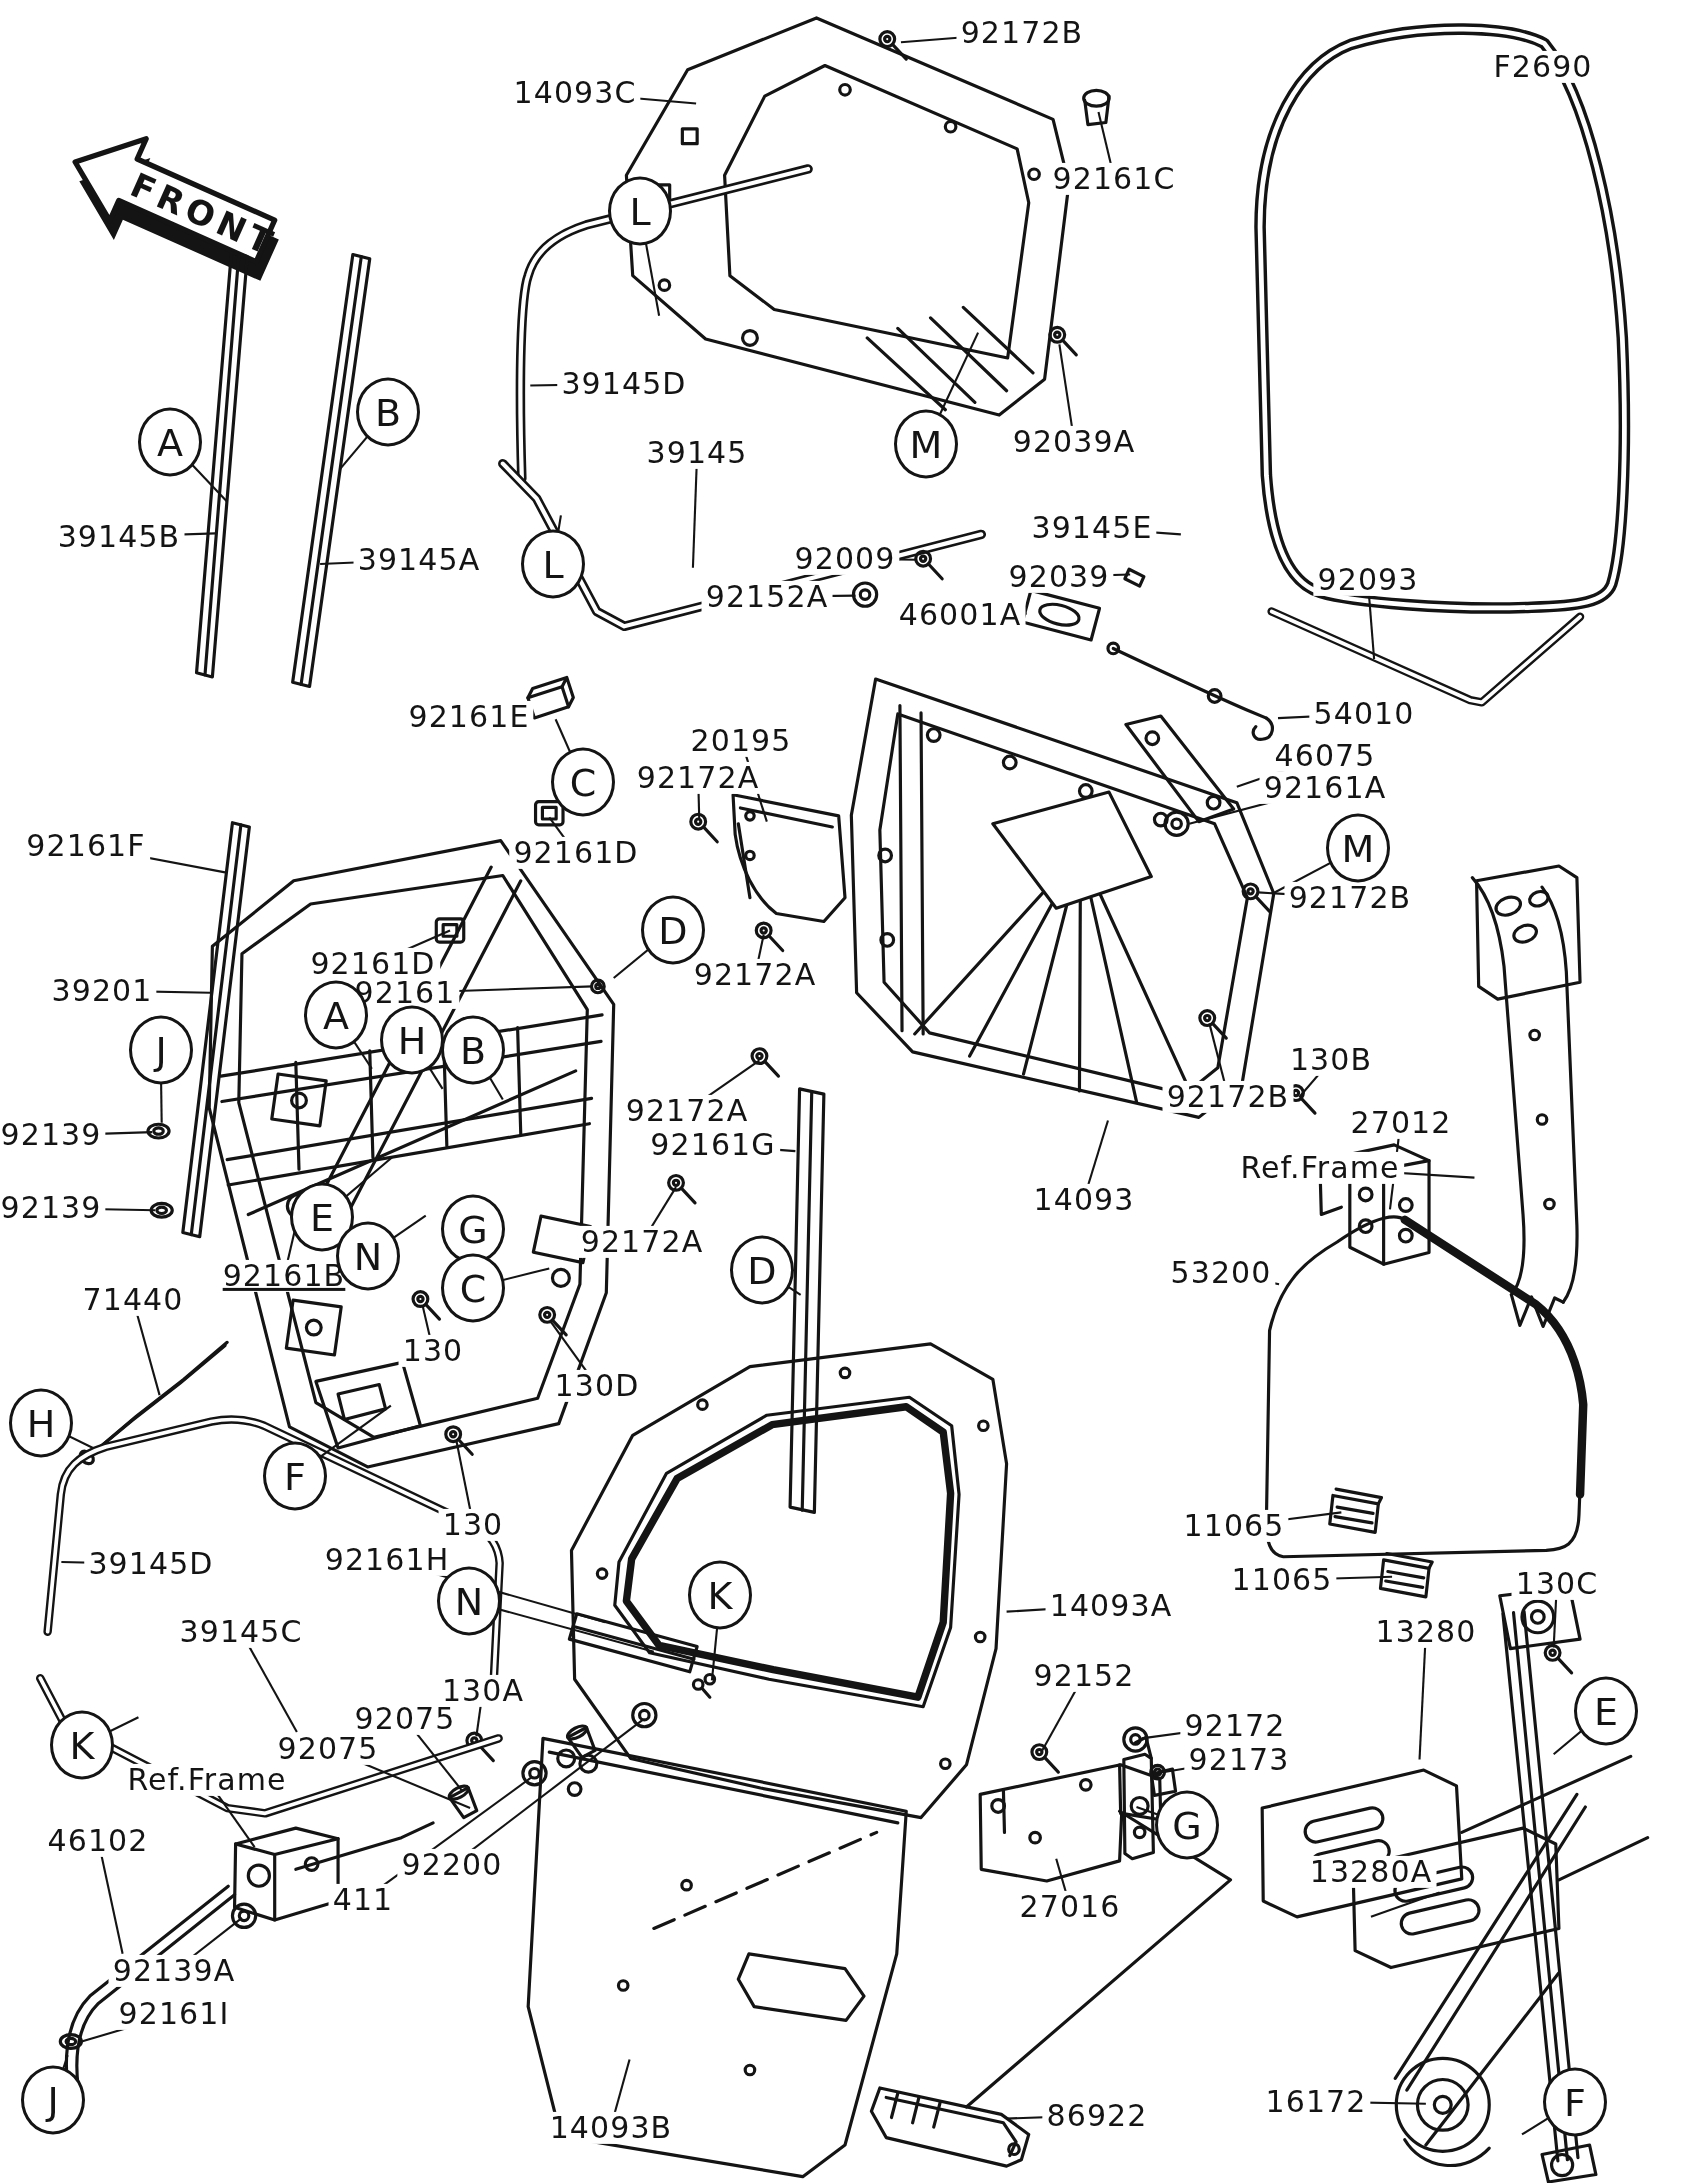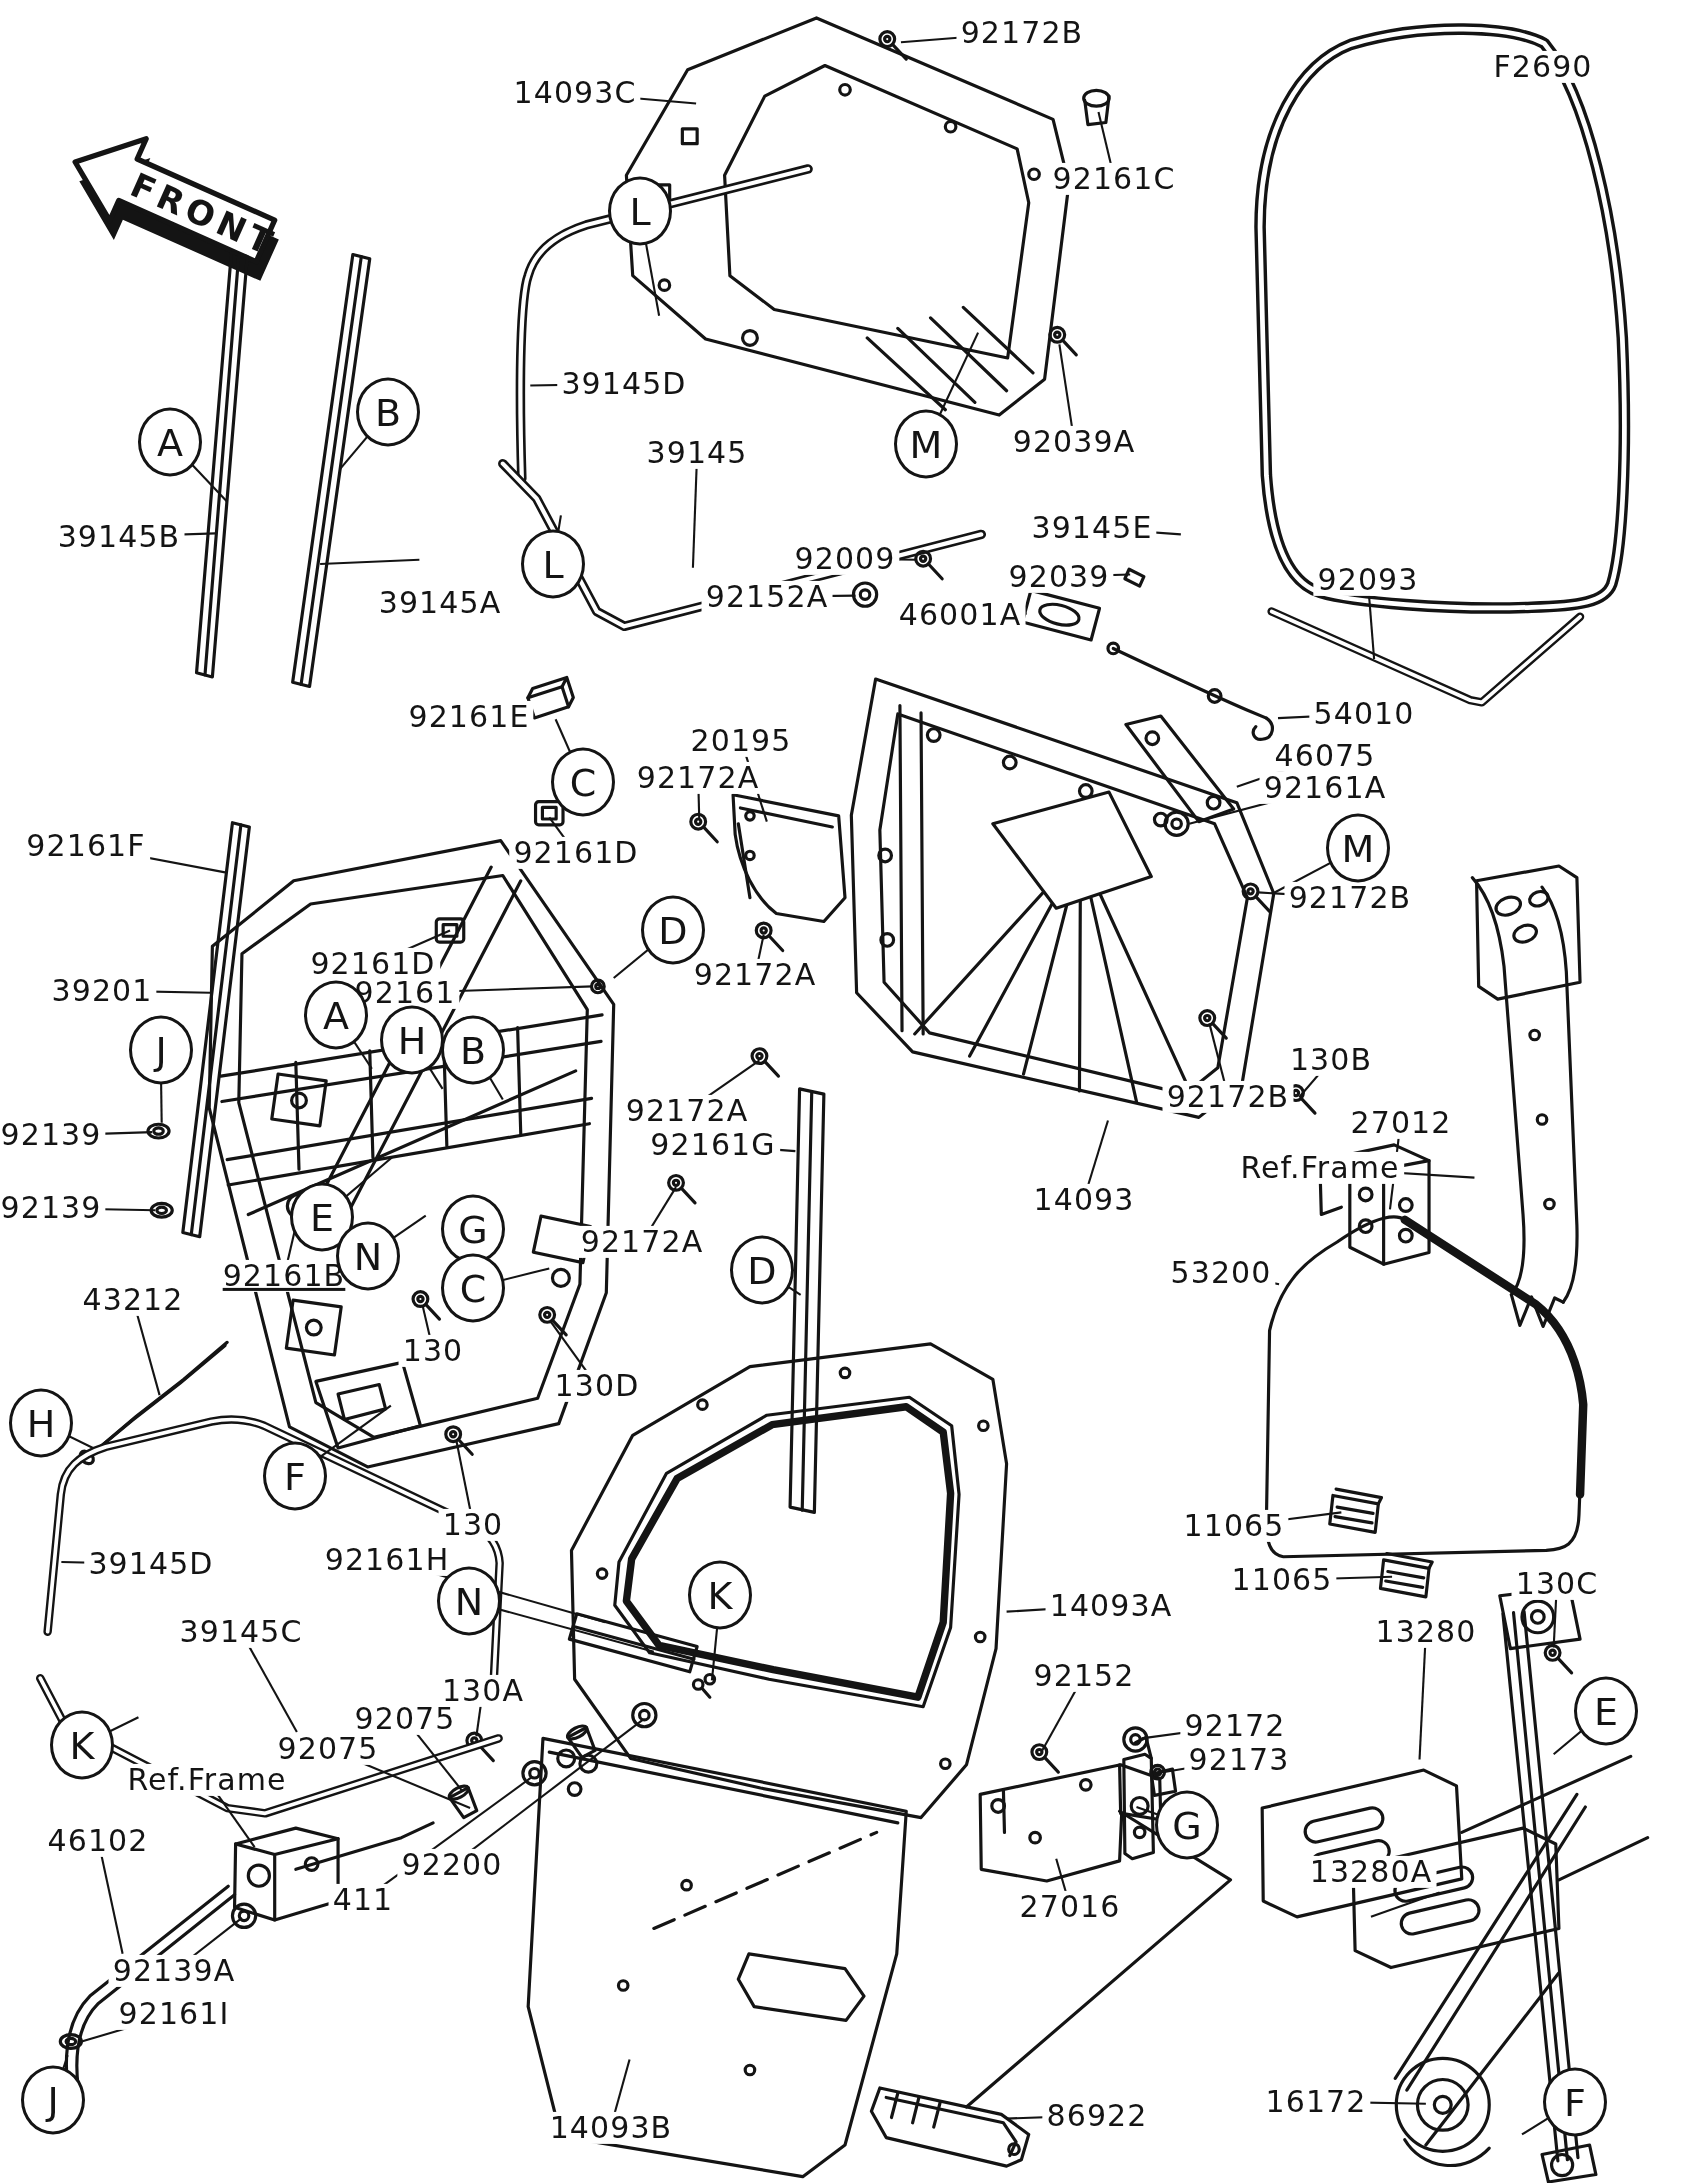--- a/index.html
+++ b/index.html
@@ -451,7 +451,7 @@
       <div class="lbl" style="left: 697px; top: 453px;">39145</div>
       <div class="lbl" style="left: 1074px; top: 442px;">92039A</div>
       <div class="lbl" style="left: 119px; top: 537px;">39145B</div>
-      <div class="lbl" style="left: 440px; top: 560px; margin-top: 43px;">39145A</div>
+      <div class="lbl" style="left: 419px; top: 560px;">39145A</div>
       <div class="lbl" style="left: 1092px; top: 528px;">39145E</div>
       <div class="lbl" style="left: 845px; top: 559px;">92009</div>
       <div class="lbl" style="left: 767px; top: 597px;">92152A</div>

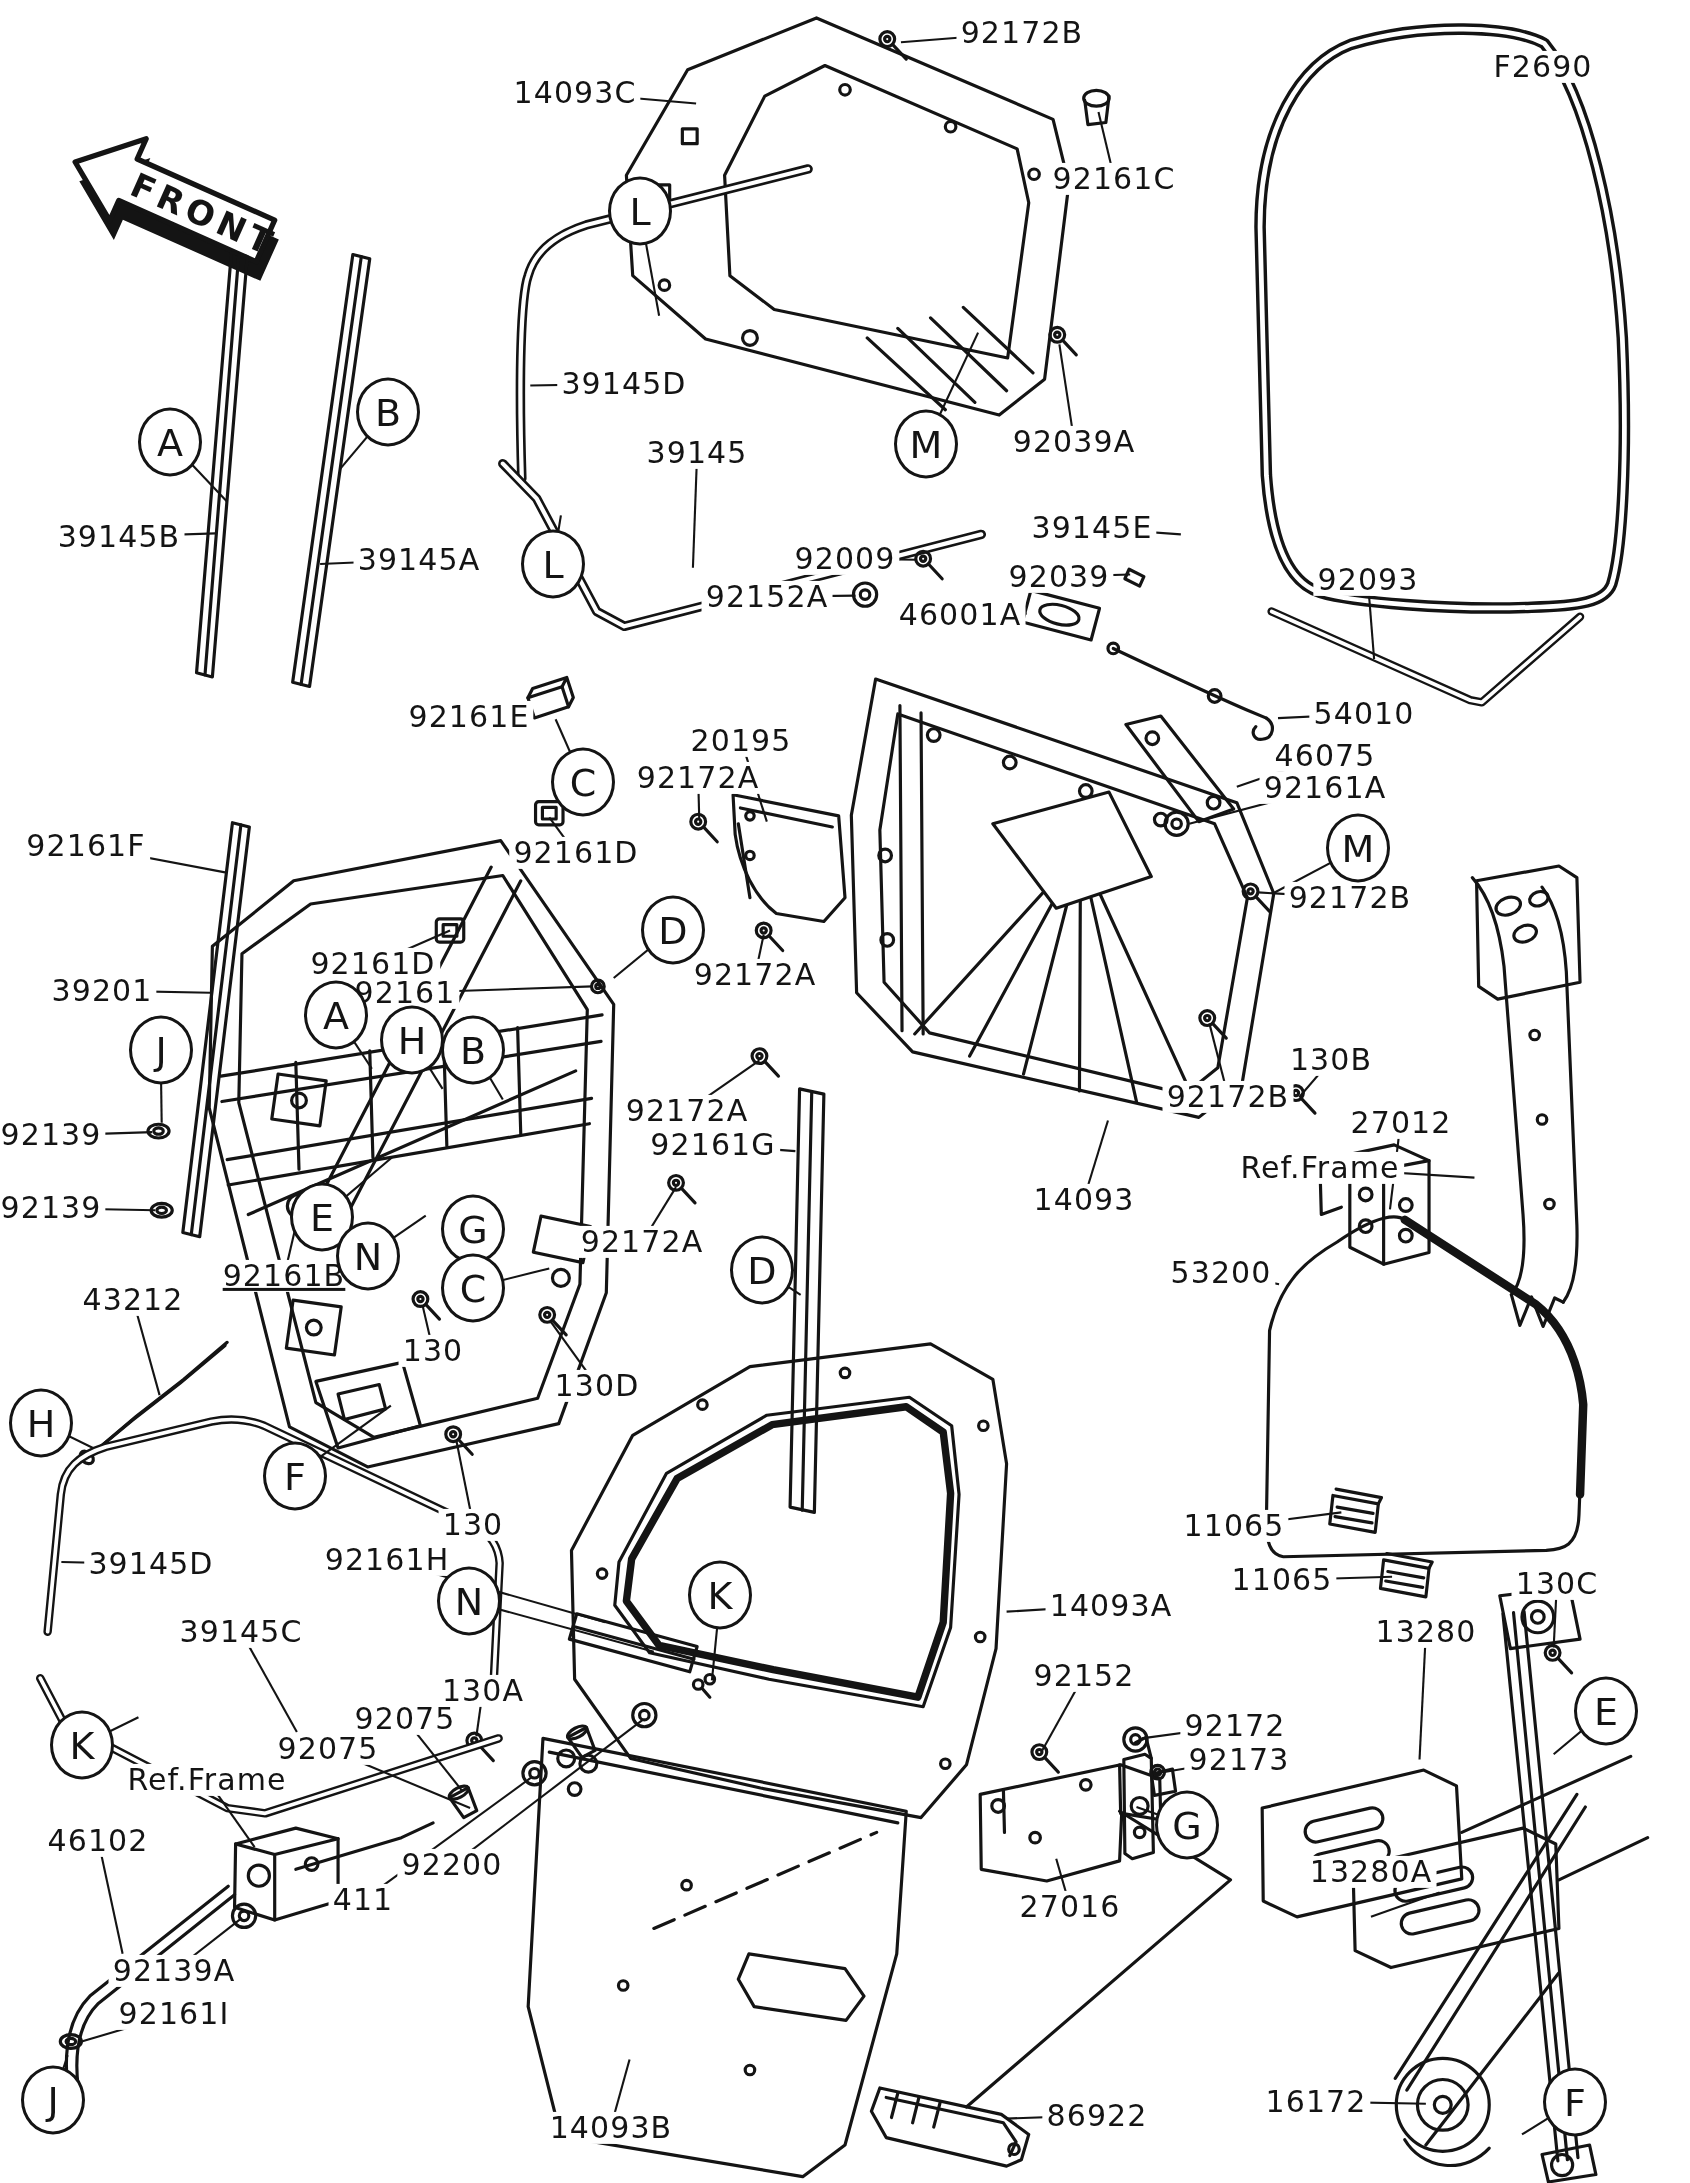--- a/index.html
+++ b/index.html
@@ -482,7 +482,7 @@
       <div class="lbl" style="left: 1084px; top: 1200px;">14093</div>
       <div class="lbl" style="left: 1228px; top: 1097px;">92172B</div>
       <div class="lbl" style="left: 284px; top: 1276px; text-decoration: underline;">92161B</div>
-      <div class="lbl" style="left: 133px; top: 1300px;">43212</div>
+      <div class="lbl" style="left: 133px; top: 1300px;">71440</div>
       <div class="lbl" style="left: 433px; top: 1351px;">130</div>
       <div class="lbl" style="left: 597px; top: 1386px;">130D</div>
       <div class="lbl" style="left: 1221px; top: 1273px;">53200</div>

